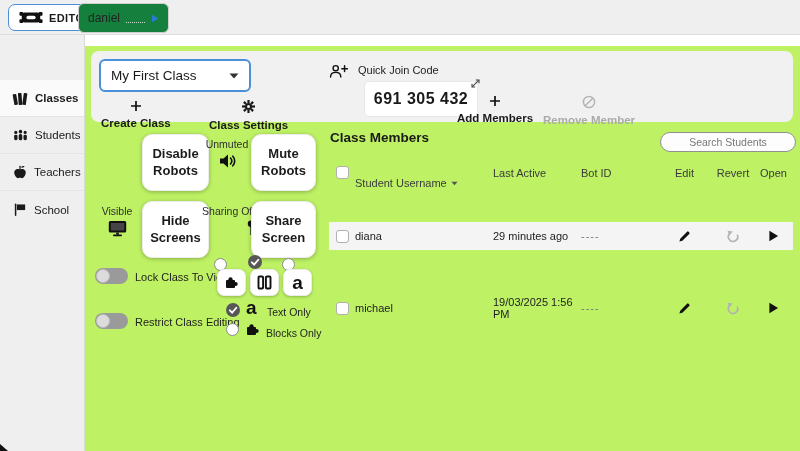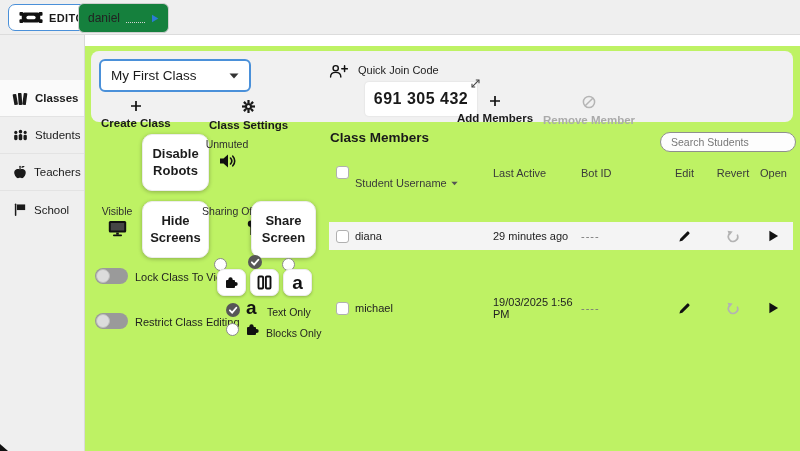--- a/index.html
+++ b/index.html
@@ -100,7 +100,7 @@
   .members-title { position:absolute; left:245px; top:84px; font-size:13.5px; font-weight:700; }
   .search-input { position:absolute; left:575px; top:86px; width:136px; height:20px;
     border:1px solid #8f8f8f; border-radius:10px; padding:0 10px; font-size:10.5px;
-    font-family:"Liberation Sans", sans-serif; color:#333; background:#fdfdfd; outline:none; }
+    font-family:"Liberation Sans", sans-serif; color:#333; background:#fdfdfd; outline:none;text-align:center; }
   .search-input::placeholder { color:#777; }
   .table { position:absolute; left:244px; top:110px; width:464px; }
   .trow { display:grid; grid-template-columns:26px 138px 88px 76px 55px 42px 39px;

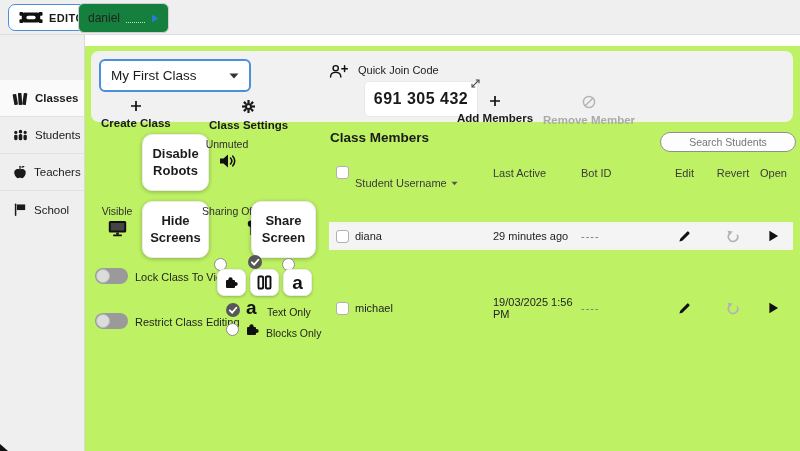--- a/index.html
+++ b/index.html
@@ -269,6 +269,9 @@
           <path d="M14.8 3.2 A7 7 0 0 1 14.8 12.8" stroke="#111" stroke-width="1.6" fill="none" stroke-linecap="round"></path>
         </svg>
     </div>
+    <div class="big-btn b-mute">
+      <span>Mute Robots</span>
+    </div>
 
     <div class="status-block s-visible">
       <span class="status-text">Visible</span>

